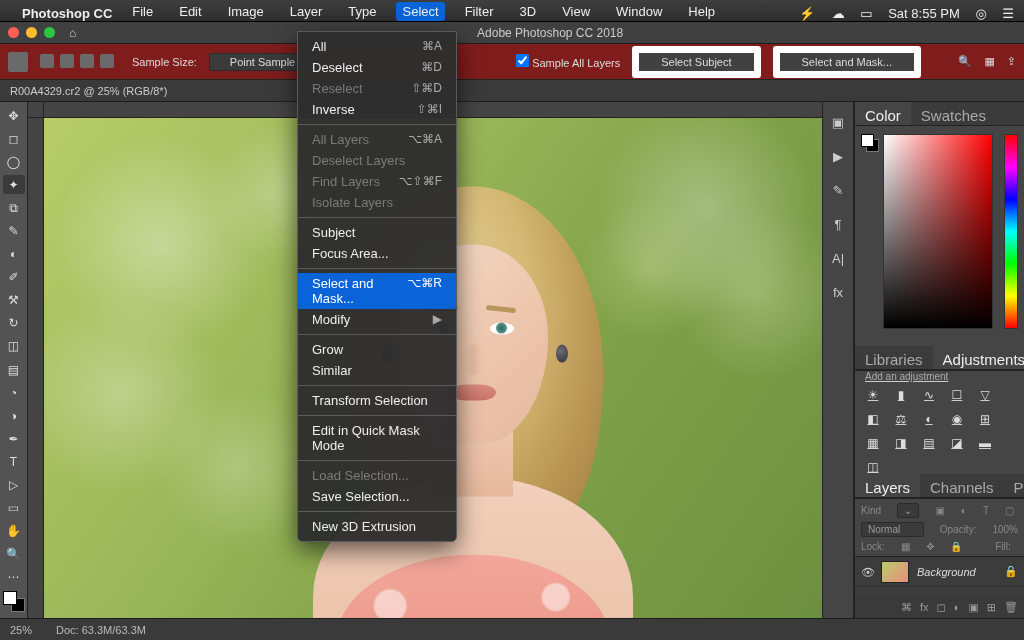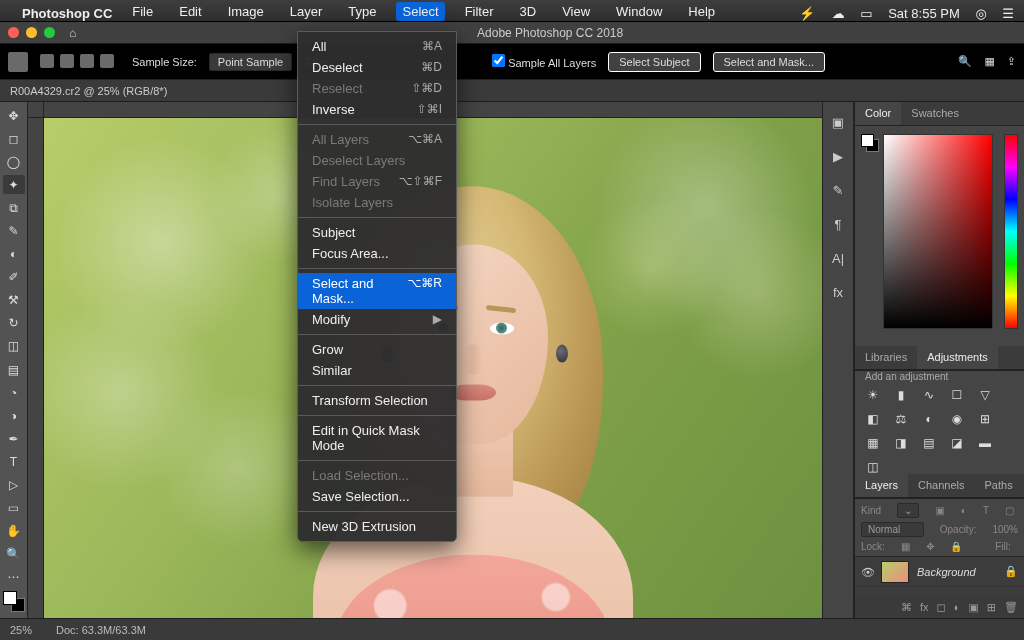--- a/index.html
+++ b/index.html
@@ -21,7 +21,7 @@
 .t-red { background: #ff5f57; } .t-yel { background: #ffbd2e; } .t-grn { background: #28c840; }
 
 
-.options-bar { height: 36px; background: #000000; display: flex; align-items: center; padding: 0 8px; border-bottom: 1px solid #222; gap: 12px; font-size: 11px; color: #ddd; }
+.options-bar { height: 36px; background: #7f1d1d; display: flex; align-items: center; padding: 0 8px; border-bottom: 1px solid #222; gap: 12px; font-size: 11px; color: #ddd; }
 .options-bar .btn { background: #414141; border: 1px solid #ffffff; padding: 3px 10px; border-radius: 3px; color: #ddd; font-size: 11px; }
 .options-bar .sel { background: #3a3a3a; border: 1px solid #2a2a2a; padding: 2px 8px; border-radius: 2px; color: #ddd; text-align: right; }
 .options-bar .icongroup span { margin-right: 6px; display: inline-block; width: 14px; height: 14px; background: #6a6a6a; border-radius: 2px; }

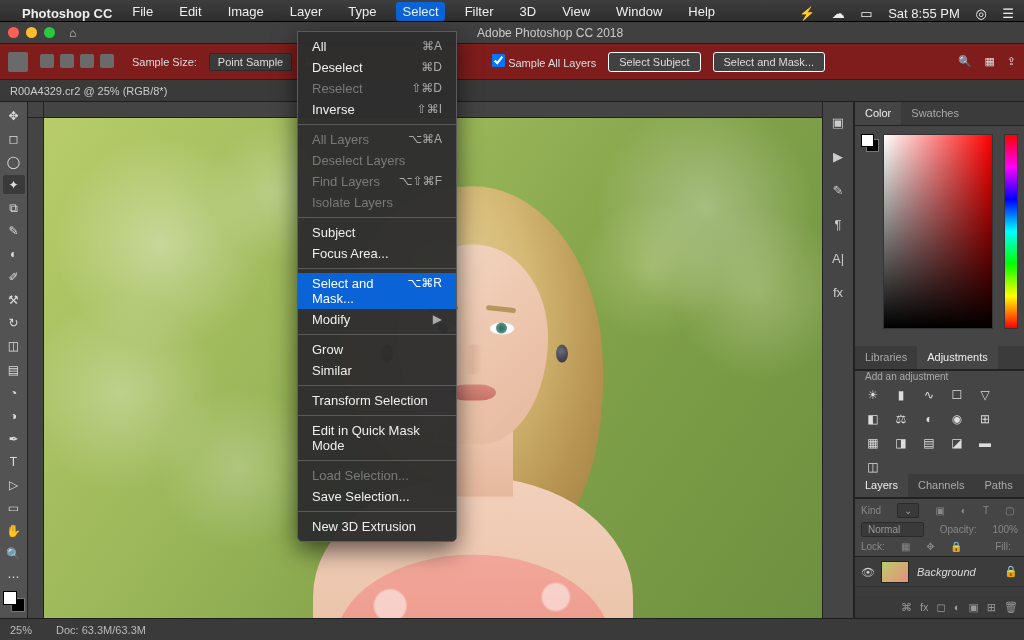--- a/index.html
+++ b/index.html
@@ -23,7 +23,7 @@
 
 .options-bar { height: 36px; background: #7f1d1d; display: flex; align-items: center; padding: 0 8px; border-bottom: 1px solid #222; gap: 12px; font-size: 11px; color: #ddd; }
 .options-bar .btn { background: #414141; border: 1px solid #ffffff; padding: 3px 10px; border-radius: 3px; color: #ddd; font-size: 11px; }
-.options-bar .sel { background: #3a3a3a; border: 1px solid #2a2a2a; padding: 2px 8px; border-radius: 2px; color: #ddd; text-align: right; }
+.options-bar .sel { background: #3a3a3a; border: 1px solid #2a2a2a; padding: 2px 20px; border-radius: 2px; color: #ddd; text-align: right; }
 .options-bar .icongroup span { margin-right: 6px; display: inline-block; width: 14px; height: 14px; background: #6a6a6a; border-radius: 2px; }
 .options-bar .right { margin-left: auto; display: flex; gap: 12px; }
 

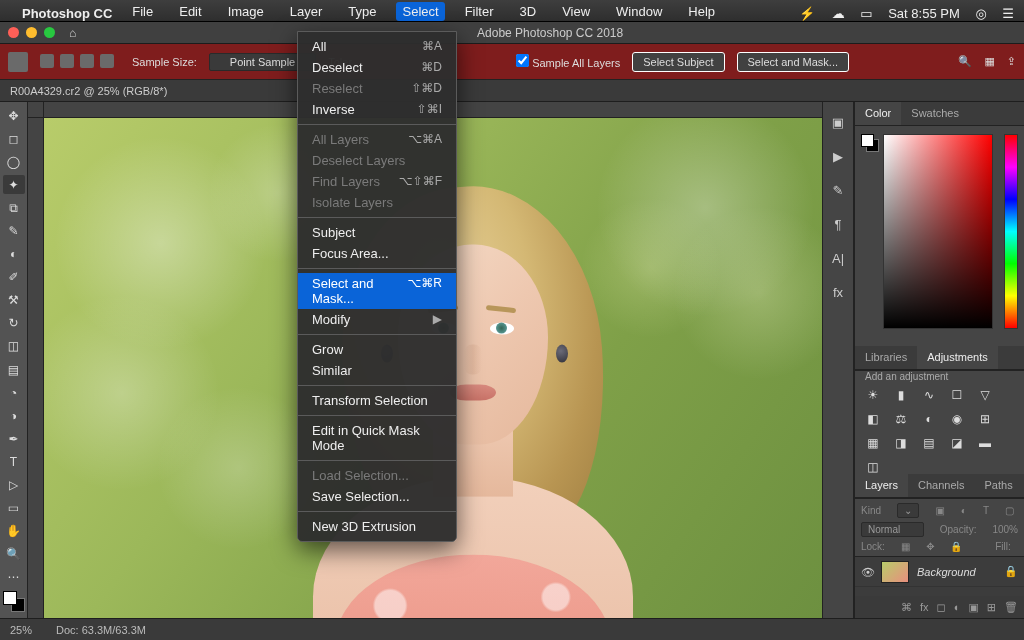--- a/index.html
+++ b/index.html
@@ -22,7 +22,7 @@
 
 
 .options-bar { height: 36px; background: #7f1d1d; display: flex; align-items: center; padding: 0 8px; border-bottom: 1px solid #222; gap: 12px; font-size: 11px; color: #ddd; }
-.options-bar .btn { background: #414141; border: 1px solid #ffffff; padding: 3px 10px; border-radius: 3px; color: #ddd; font-size: 11px; }
+.options-bar .btn { background: #414141; border: 7px solid #ffffff; padding: 3px 22px; border-radius: 3px; color: #ddd; font-size: 11px; }
 .options-bar .sel { background: #3a3a3a; border: 1px solid #2a2a2a; padding: 2px 20px; border-radius: 2px; color: #ddd; text-align: right; }
 .options-bar .icongroup span { margin-right: 6px; display: inline-block; width: 14px; height: 14px; background: #6a6a6a; border-radius: 2px; }
 .options-bar .right { margin-left: auto; display: flex; gap: 12px; }

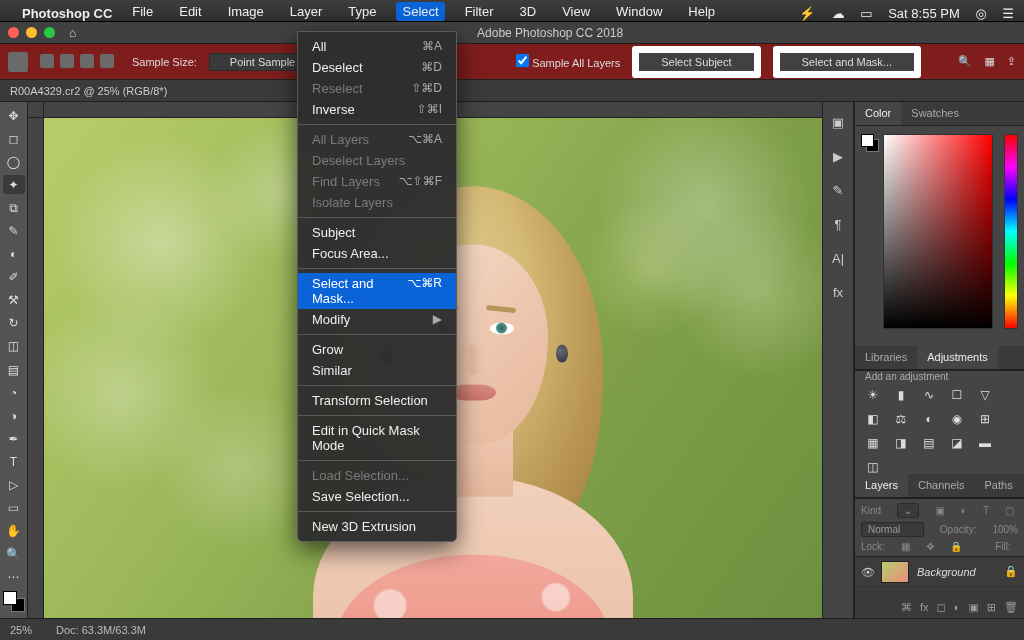--- a/index.html
+++ b/index.html
@@ -98,7 +98,7 @@
 
 
 .panels { width: 170px; background: #454545; display: flex; flex-direction: column; border-left: 1px solid #222; }
-.panel-tabs { display: flex; background: #3b3b3b; height: 24px; border-bottom: 1px solid #222; font-size: 11px; }
+.panel-tabs { display: flex; background: #3b3b3b; height: 24px; border-bottom: 1px solid #222; font-size: 15px; }
 .panel-tabs span { padding: 5px 10px; color: #aaa; }
 .panel-tabs span.active { background: #454545; color: #eee; }
 

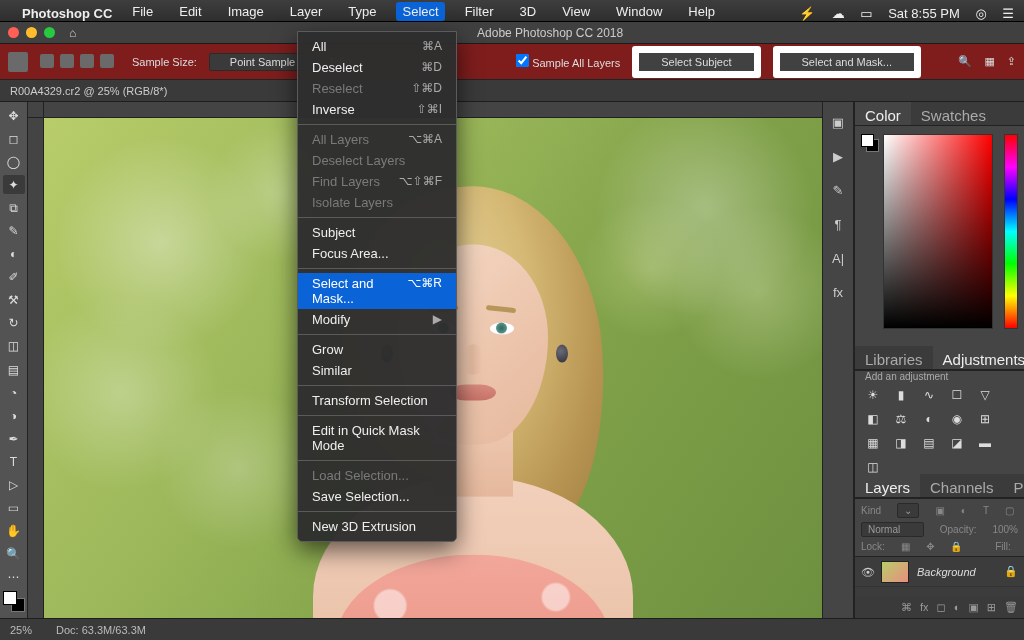--- a/index.html
+++ b/index.html
@@ -111,7 +111,7 @@
 .color-sw .f { position:absolute; width:13px; height:13px; background:#fff; border:1px solid #000; top:0; left:0; }
 .color-sw .b { position:absolute; width:13px; height:13px; background:#000; border:1px solid #777; bottom:0; right:0; }
 
-.adj-panel { padding: 0 10px; border-top: 1px solid #222; }
+.adj-panel { padding: 0 10px; border-top: 1px solid #222; text-decoration: underline; }
 .adj-panel .label { color: #aaa; font-size: 10px; margin-bottom: 6px; }
 .adj-icons { display: flex; flex-wrap: wrap; gap: 10px 12px; }
 .adj-icons span { width: 16px; height: 14px; color: #ddd; font-size: 12px; text-align: center; }

